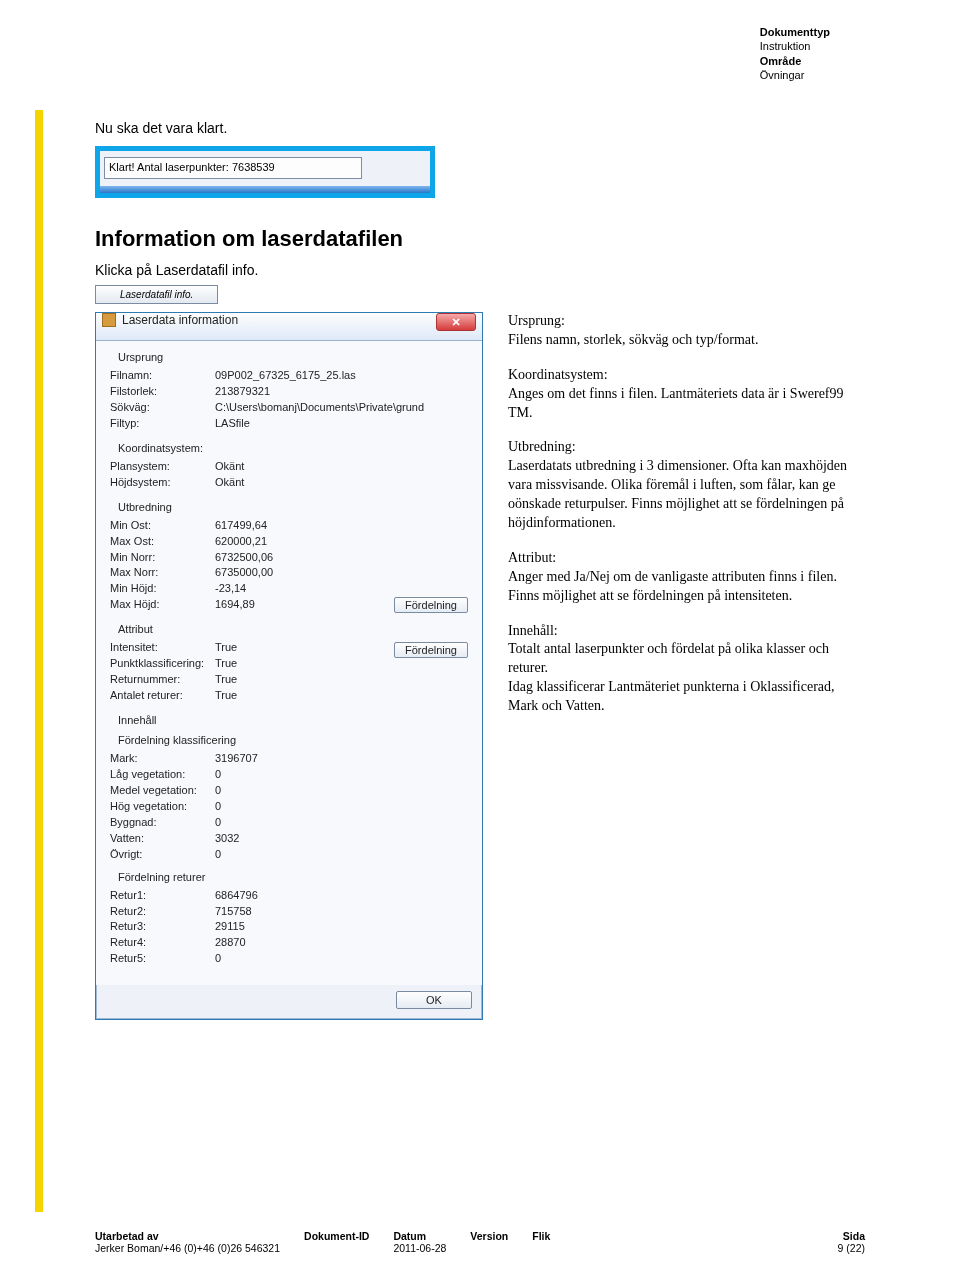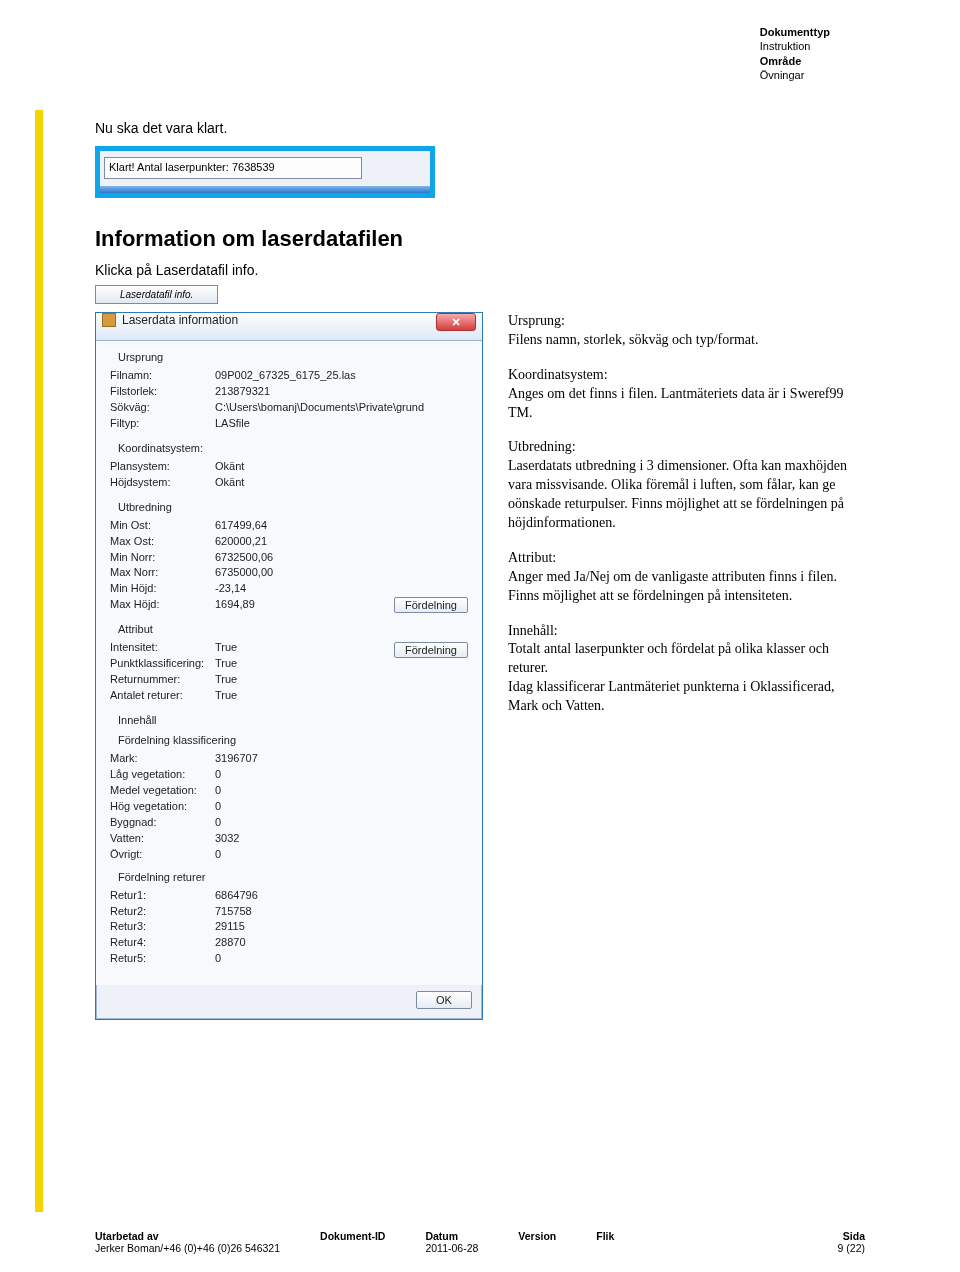--- a/index.html
+++ b/index.html
@@ -30,7 +30,7 @@
   .kv .v { flex: 1; }
   .mini-btn { display: inline-block; border: 1px solid #7a8ba2; background: linear-gradient(#fefefe,#e6ecf4); padding: 1px 10px; font-size: 11px; border-radius: 2px; }
   .ok-row { display:flex; justify-content:flex-end; padding:6px 10px 10px; }
-  .ok-btn { border:1px solid #7a8ba2; background:linear-gradient(#fefefe,#e6ecf4); width:56px; text-align:center; padding:2px 0; font-size:11px; border-radius:2px;}
+  .ok-btn { border:1px solid #7a8ba2; background:linear-gradient(#fefefe,#e6ecf4); width:76px; text-align:center; padding:2px 0; font-size:11px; border-radius:2px;}
   .desc-col { flex: 1; font-size: 14px; line-height: 1.35; font-family: Liberation Serif, serif; }
   .desc-col p { margin-bottom: 16px; }
   .footer { position: absolute; left: 95px; right: 95px; bottom: 18px; font-size: 10.5px; }

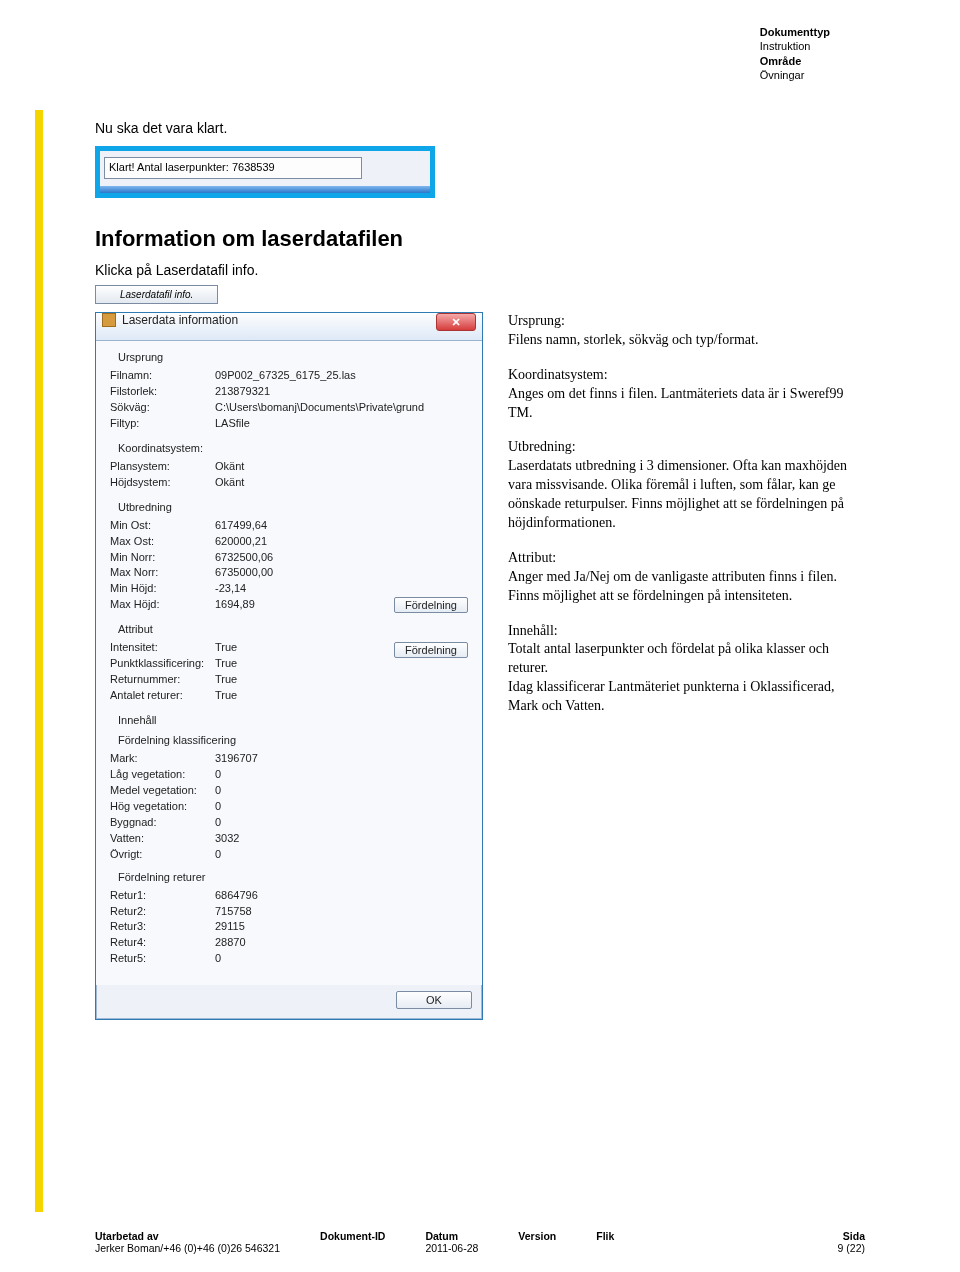--- a/index.html
+++ b/index.html
@@ -34,7 +34,7 @@
   .desc-col { flex: 1; font-size: 14px; line-height: 1.35; font-family: Liberation Serif, serif; }
   .desc-col p { margin-bottom: 16px; }
   .footer { position: absolute; left: 95px; right: 95px; bottom: 18px; font-size: 10.5px; }
-  .footer-row { display: flex; gap: 40px; }
+  .footer-row { display: flex; gap: 24px; }
   .footer .col b { font-weight: bold; display:block; }
   .footer .col span { display:block; }
   .fpage { margin-left:auto; text-align:right; }

